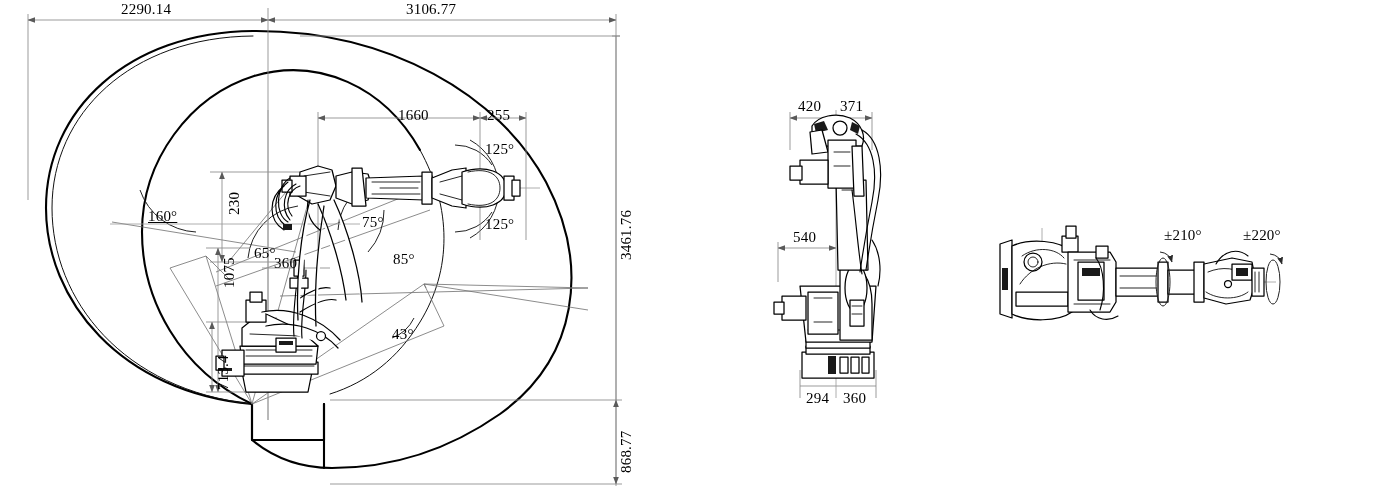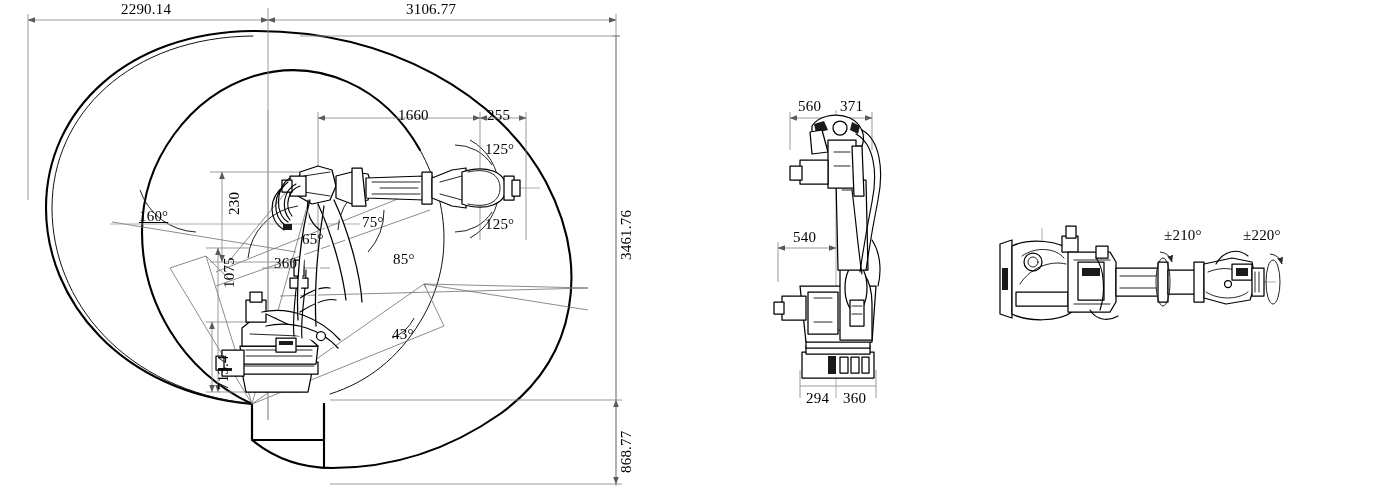--- a/index.html
+++ b/index.html
@@ -381,7 +381,7 @@
   <div class="lbl s15" style="left:349px; top:252px;margin-left:44px;">85°</div>
   <div class="lbl s15" style="left:392px; top:327px;">43°</div>
 
-  <div class="lbl s15" style="left:798px; top:99px;">560</div>
+  <div class="lbl s15" style="left:798px; top:99px;">420</div>
   <div class="lbl s15" style="left:840px; top:99px;">371</div>
   <div class="lbl s15" style="left:793px; top:230px;text-align:right;">540</div>
   <div class="lbl s15" style="left:806px; top:391px;">294</div>

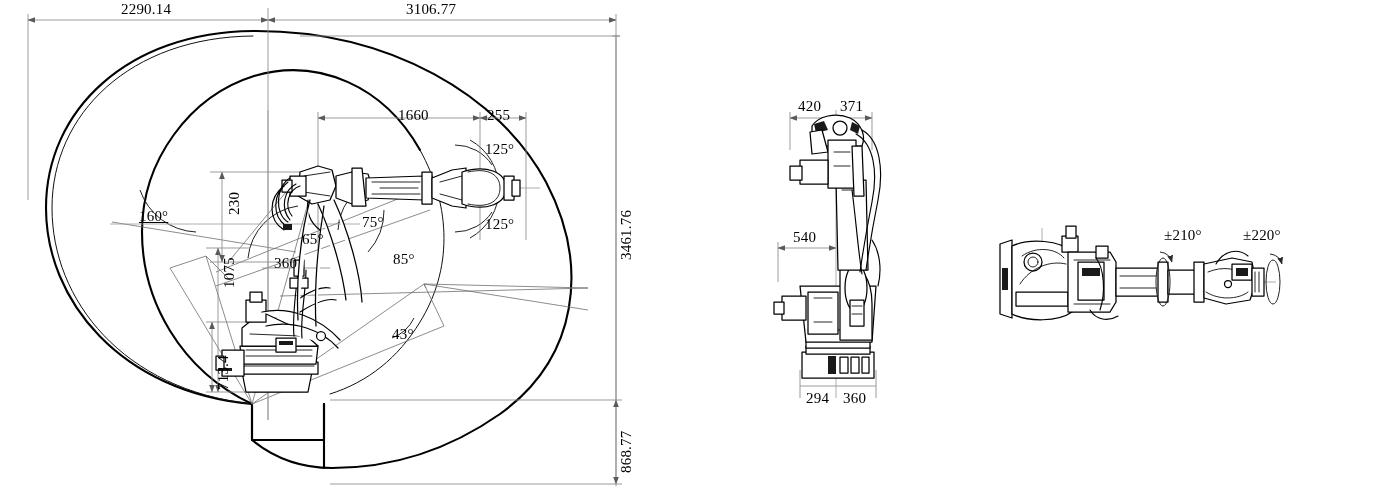--- a/index.html
+++ b/index.html
@@ -373,7 +373,7 @@
   <div class="lbl s15 v" style="left:619px; top:260px;">3461.76</div>
   <div class="lbl s15 v" style="left:619px; top:473px;">868.77</div>
 
-  <div class="lbl s15" style="left:139px; top:209px;text-decoration:underline;">160°</div>
+  <div class="lbl s15" style="left:148px; top:209px;text-decoration:underline;">160°</div>
   <div class="lbl s15" style="left:485px; top:142px;">125°</div>
   <div class="lbl s15" style="left:485px; top:217px;">125°</div>
   <div class="lbl s15" style="left:362px; top:215px;">75°</div>

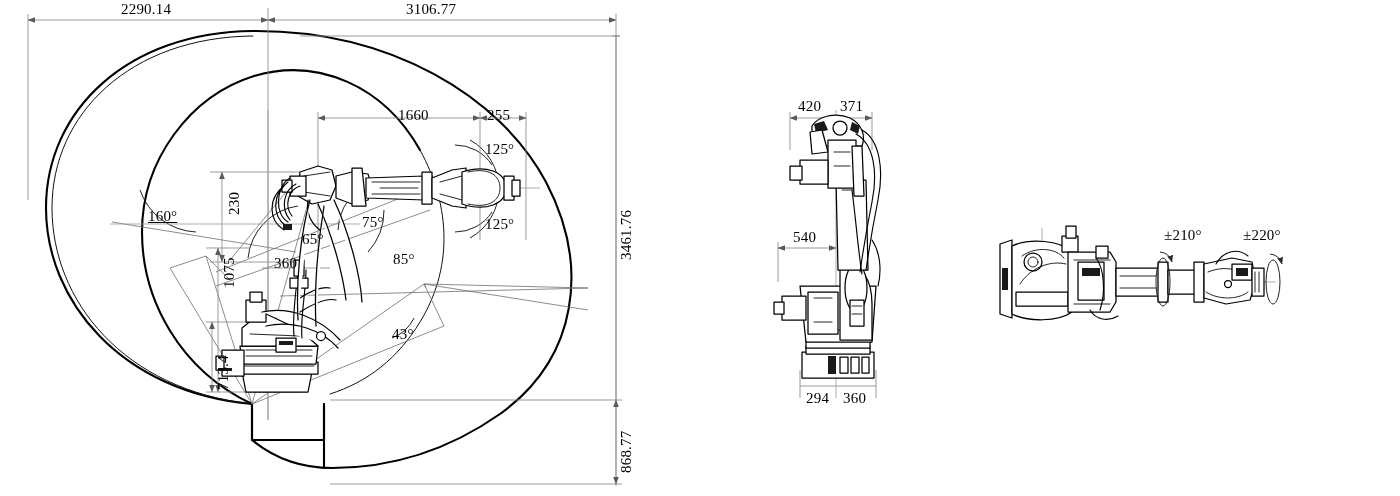--- a/index.html
+++ b/index.html
@@ -377,7 +377,7 @@
   <div class="lbl s15" style="left:485px; top:142px;">125°</div>
   <div class="lbl s15" style="left:485px; top:217px;">125°</div>
   <div class="lbl s15" style="left:362px; top:215px;">75°</div>
-  <div class="lbl s15" style="left:254px; top:232px;margin-left:48px;">65°</div>
+  <div class="lbl s15" style="left:254px; top:246px;">65°</div>
   <div class="lbl s15" style="left:349px; top:252px;margin-left:44px;">85°</div>
   <div class="lbl s15" style="left:392px; top:327px;">43°</div>
 

